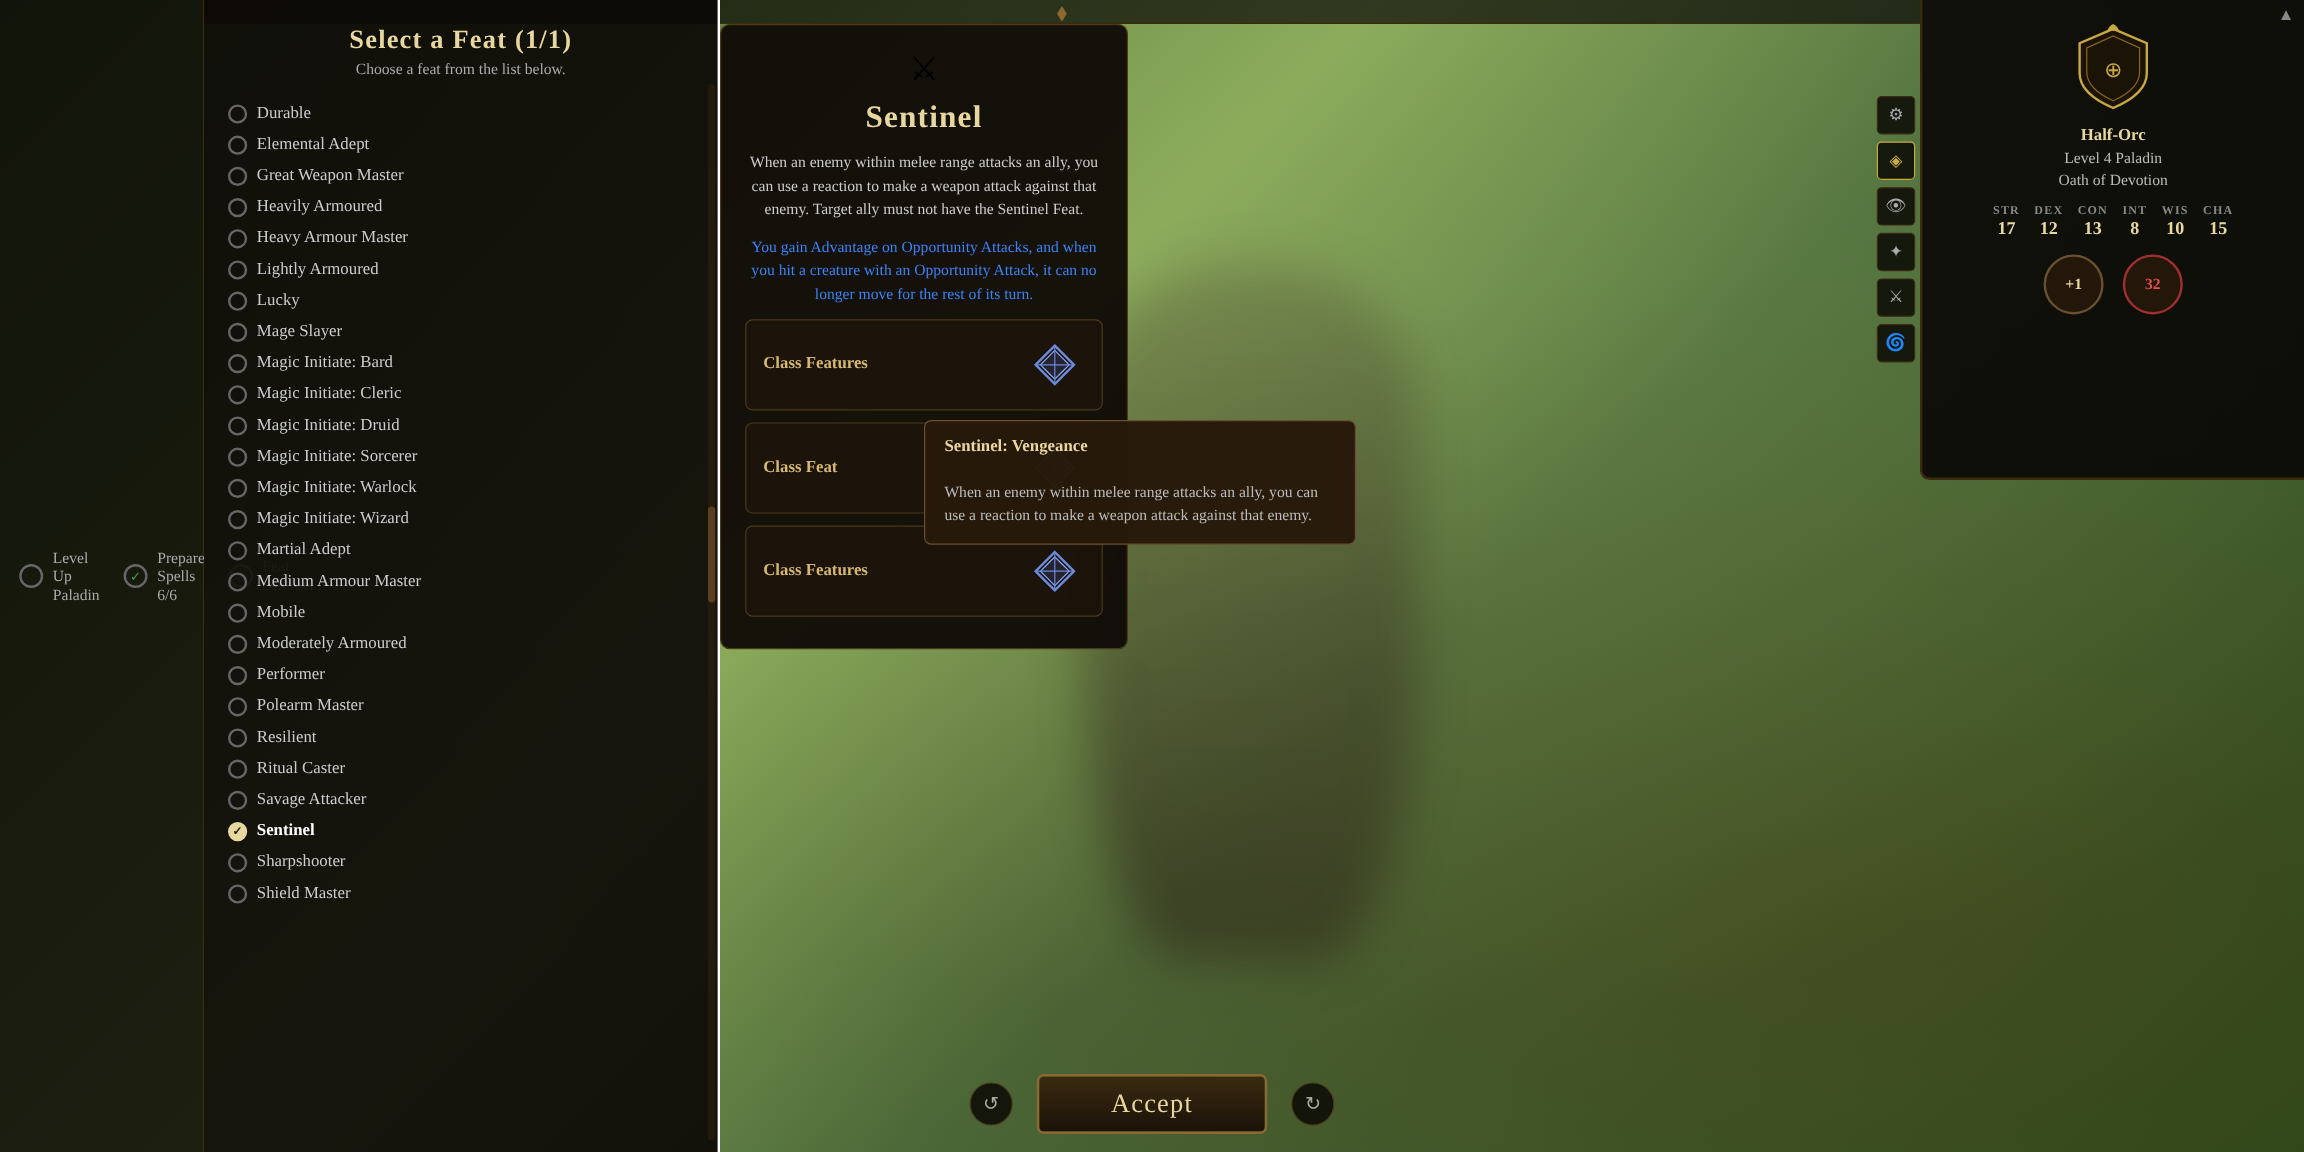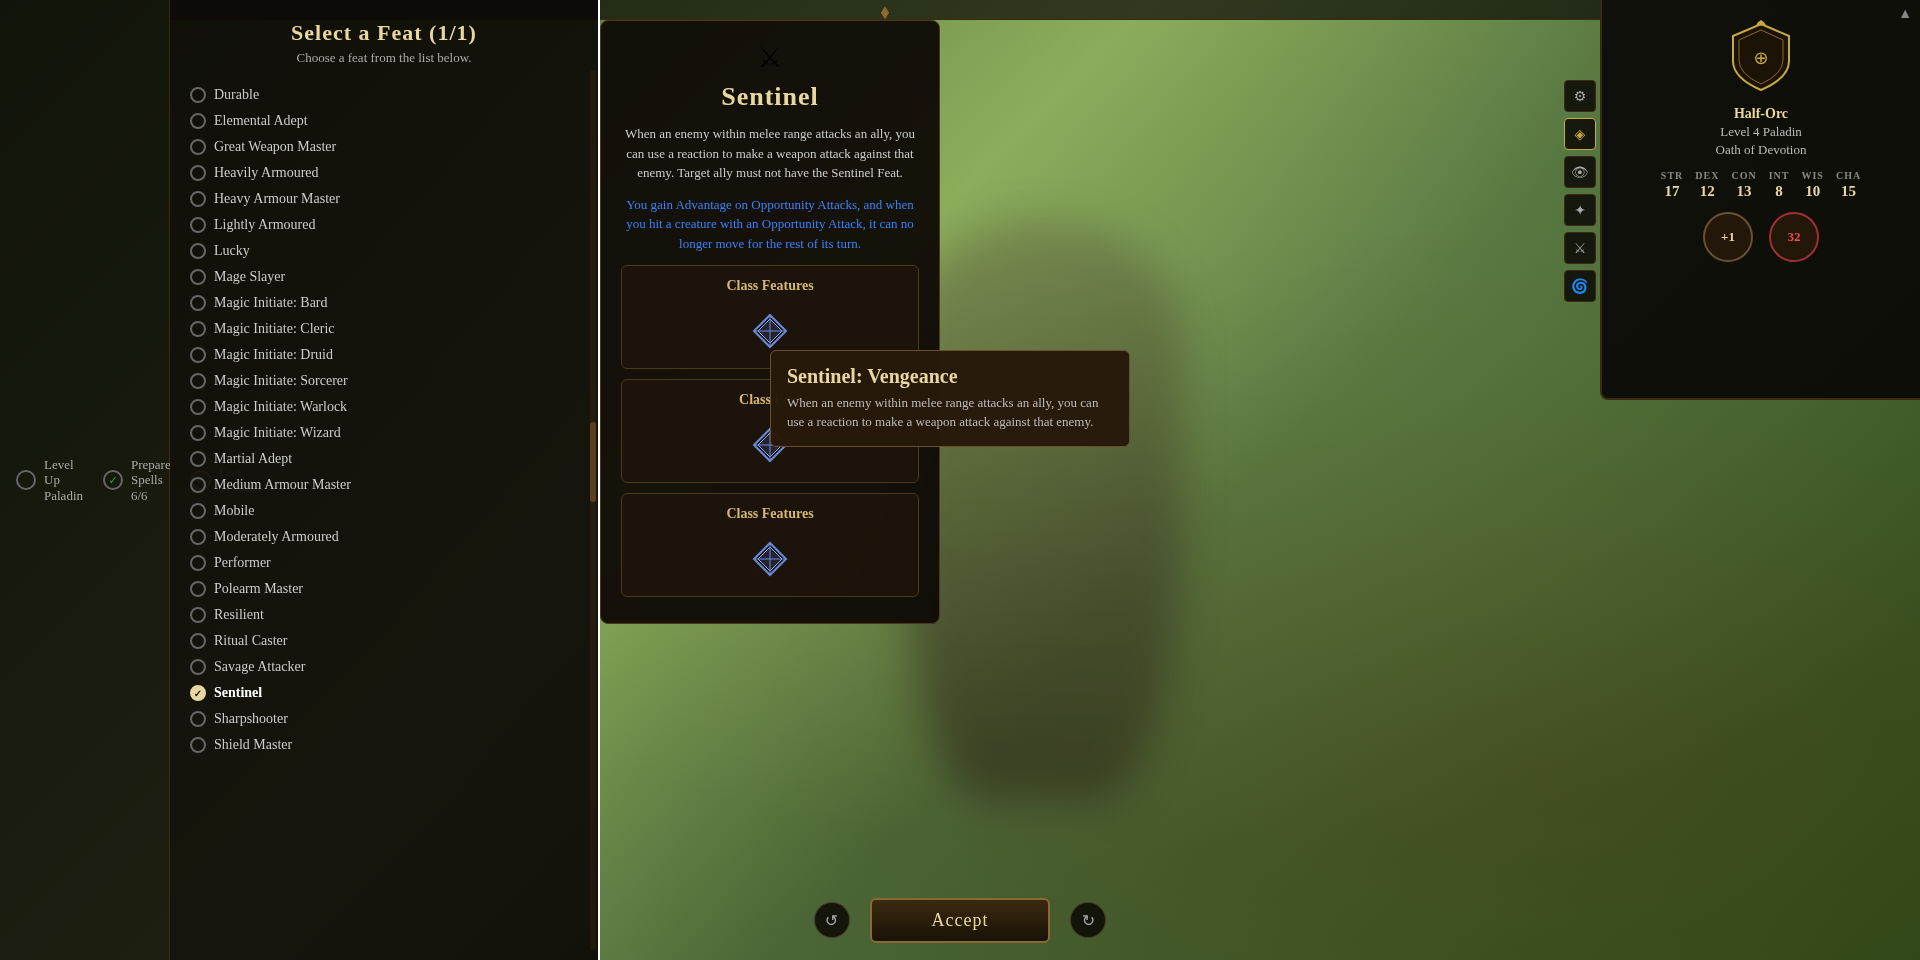--- a/index.html
+++ b/index.html
@@ -190,7 +190,6 @@
       display: flex;
       align-items: center;
       gap: 12px;
-      flex-direction: column;
     }
     .class-feature-label {
       color: #d4b870;

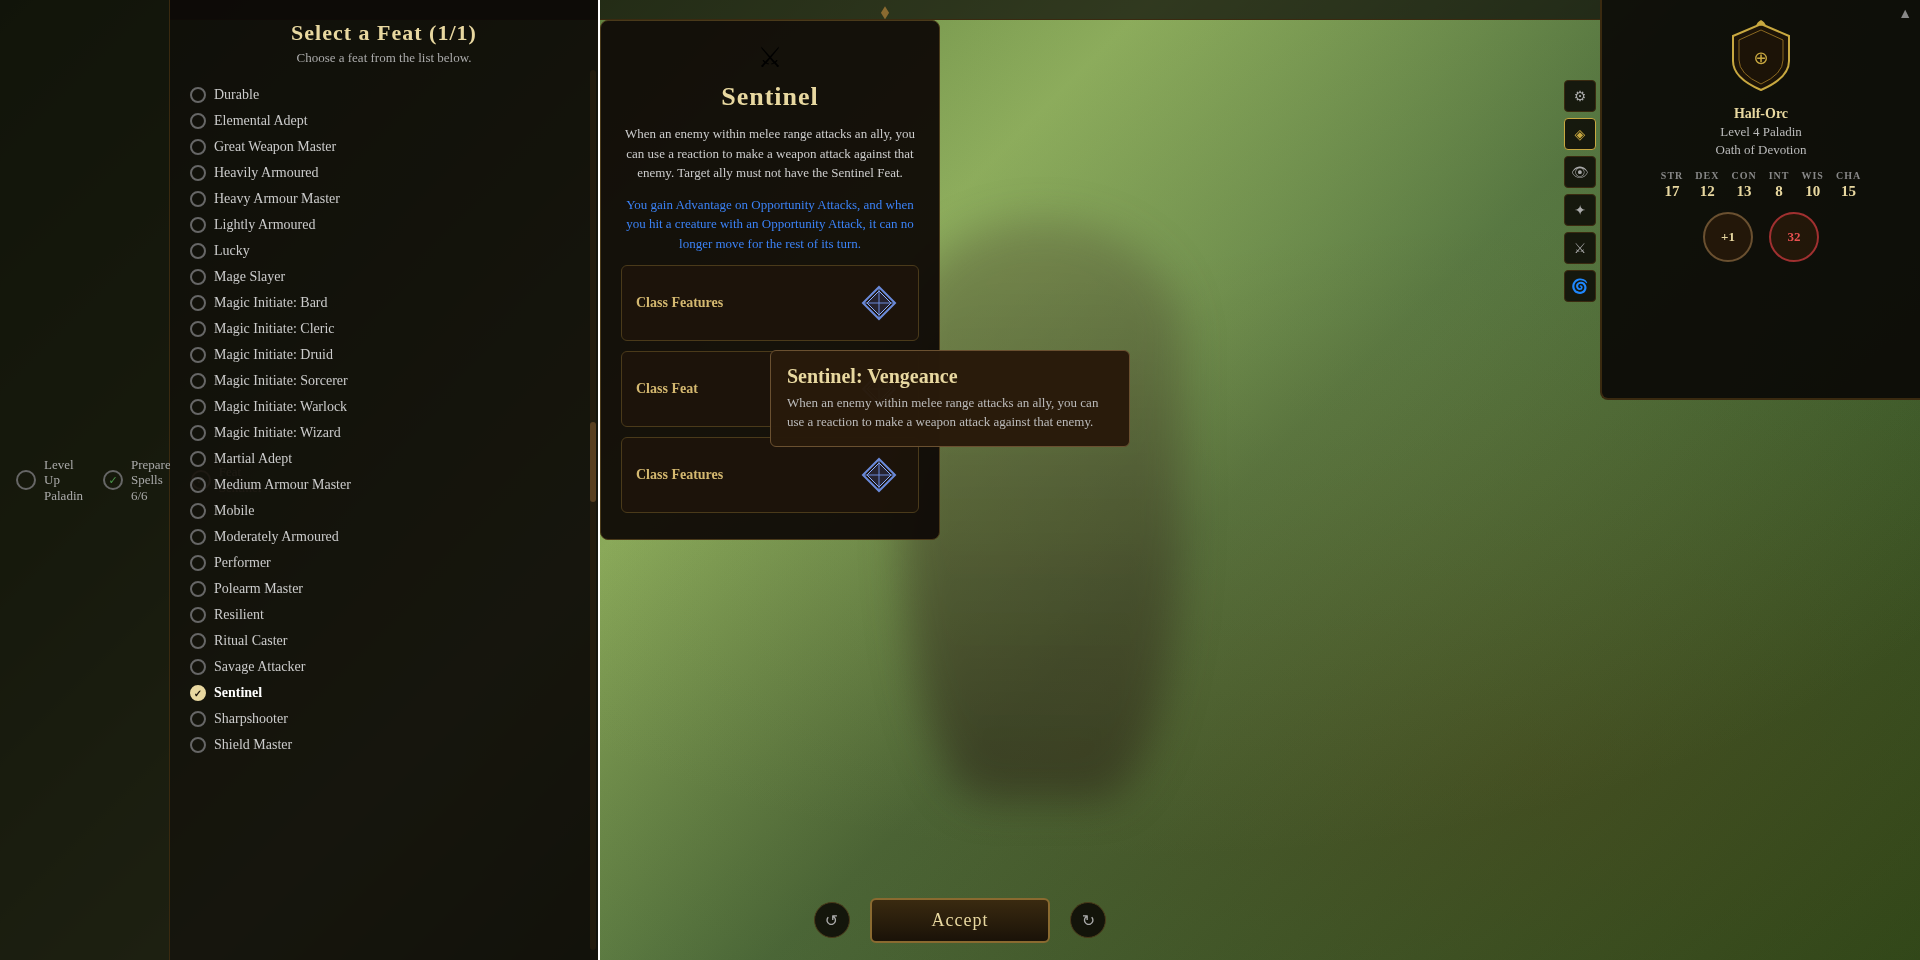--- a/index.html
+++ b/index.html
@@ -224,9 +224,9 @@
     }
     .tooltip-title {
       color: #e8d8a0;
-      font-size: 20px;
+      font-size: 14px;
       font-weight: bold;
-      margin-bottom: 6px;
+      margin-bottom: 20px;
     }
     .tooltip-desc {
       color: #bbb;

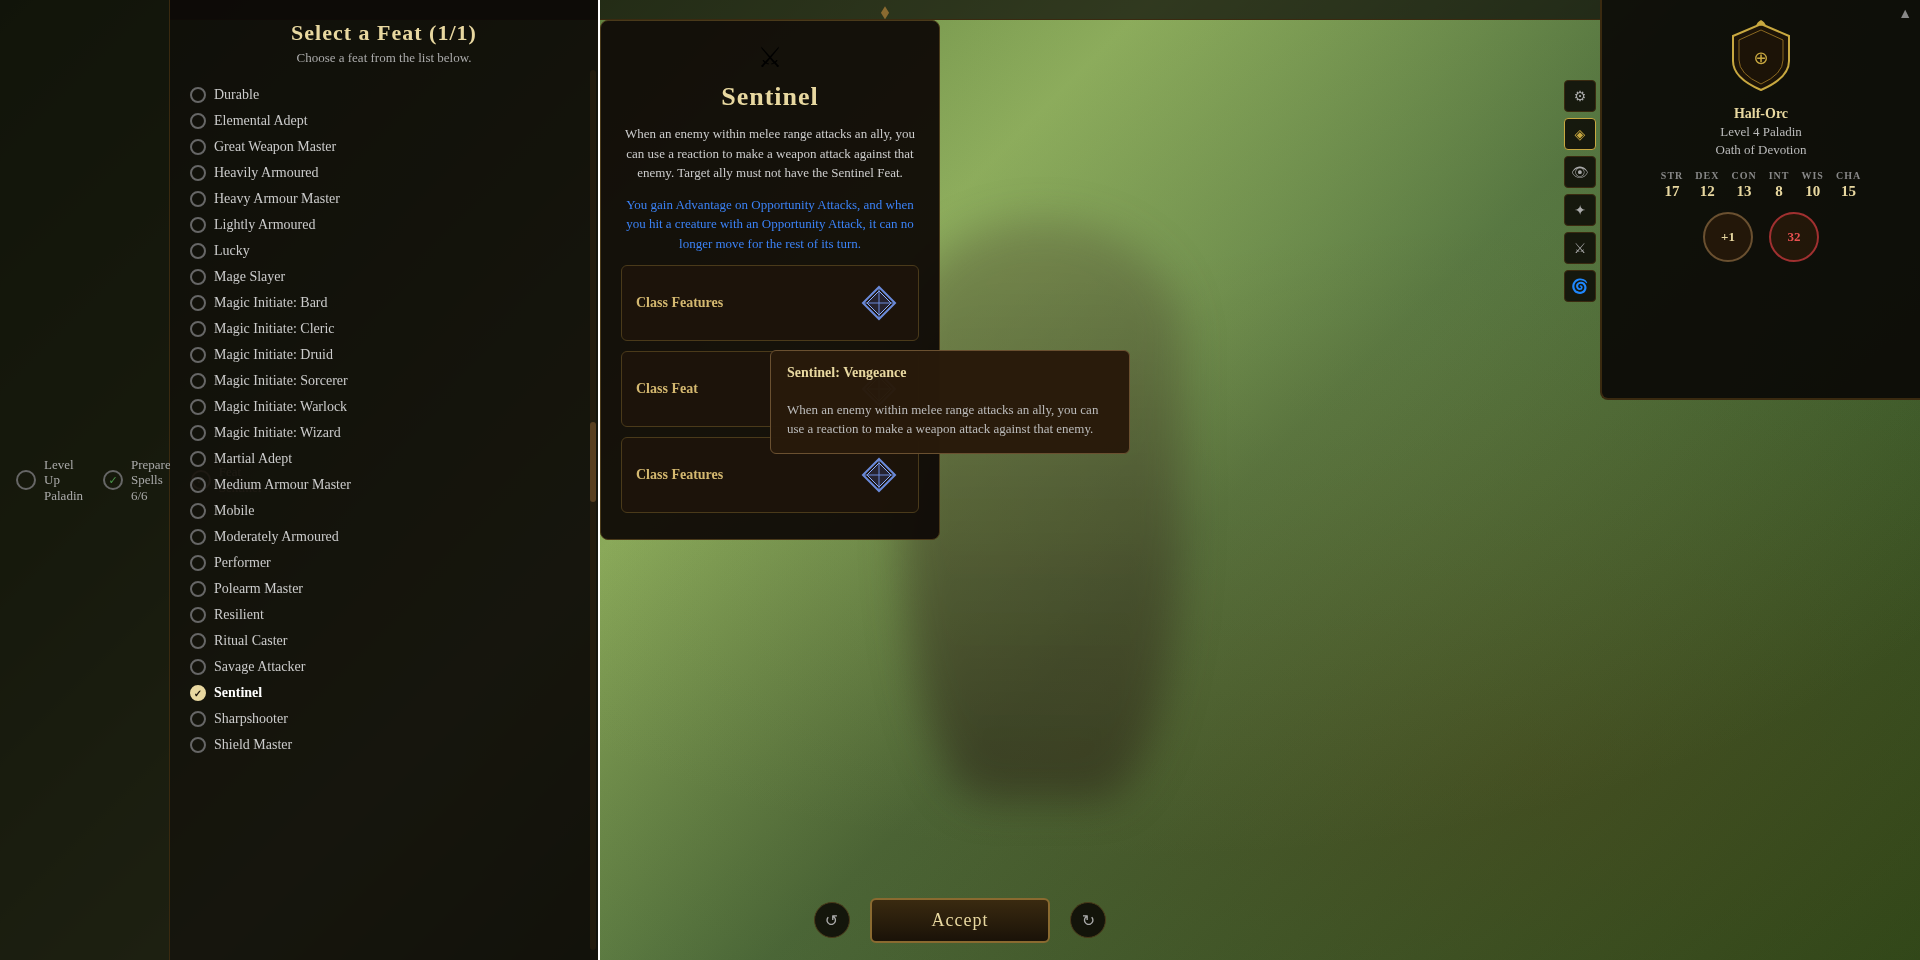--- a/index.html
+++ b/index.html
@@ -369,7 +369,7 @@
       border: 2px solid #8a6a30;
       border-radius: 6px;
       color: #e8d8a0;
-      font-size: 18px;
+      font-size: 22px;
       padding: 10px 60px;
       cursor: pointer;
       letter-spacing: 1px;

